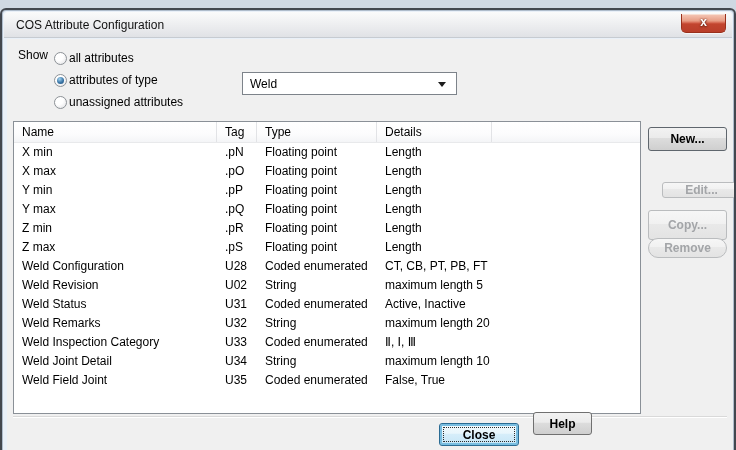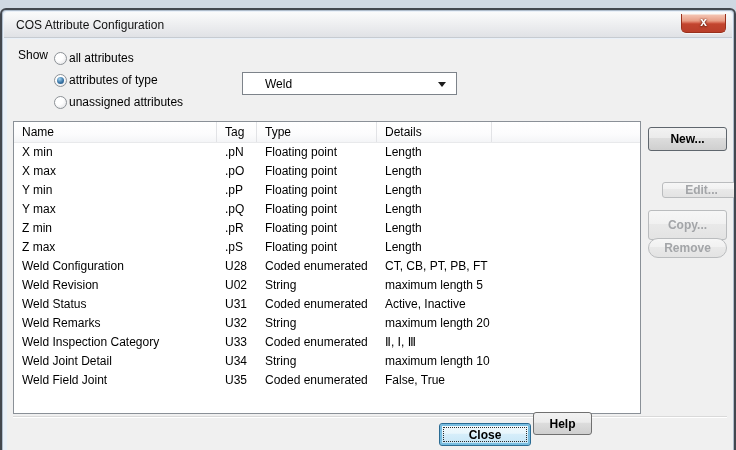--- a/index.html
+++ b/index.html
@@ -59,7 +59,7 @@
   .combo {
     left:240px; top:62px; width:215px; height:23px;
     background:#fff; border:1px solid #7d838a;
-    display:flex; align-items:center; padding-left:22px; cursor:default;
+    display:flex; align-items:center; padding-left:7px; cursor:default;
   }
   .combo-arrow {
     position:absolute; right:10px; top:9px;

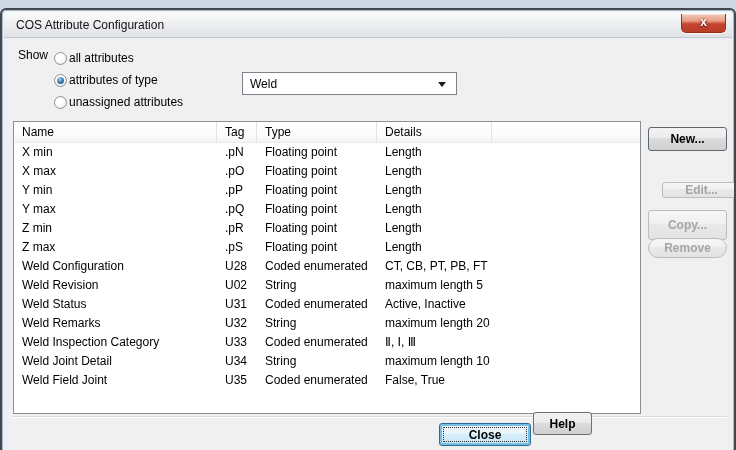--- a/index.html
+++ b/index.html
@@ -110,7 +110,7 @@
   }
 
   .btn-close {
-    left:437px; top:413px; width:92px; height:23px;
+    left:437px; top:413px; width:80px; height:23px;
     border:1px solid #2a6b93; border-radius:3px;
     background:linear-gradient(#f4fbfe, #e8f6fc 45%, #d7eefa 46%, #c6e6f7);
     box-shadow: inset 0 0 0 2px #79bde0;

